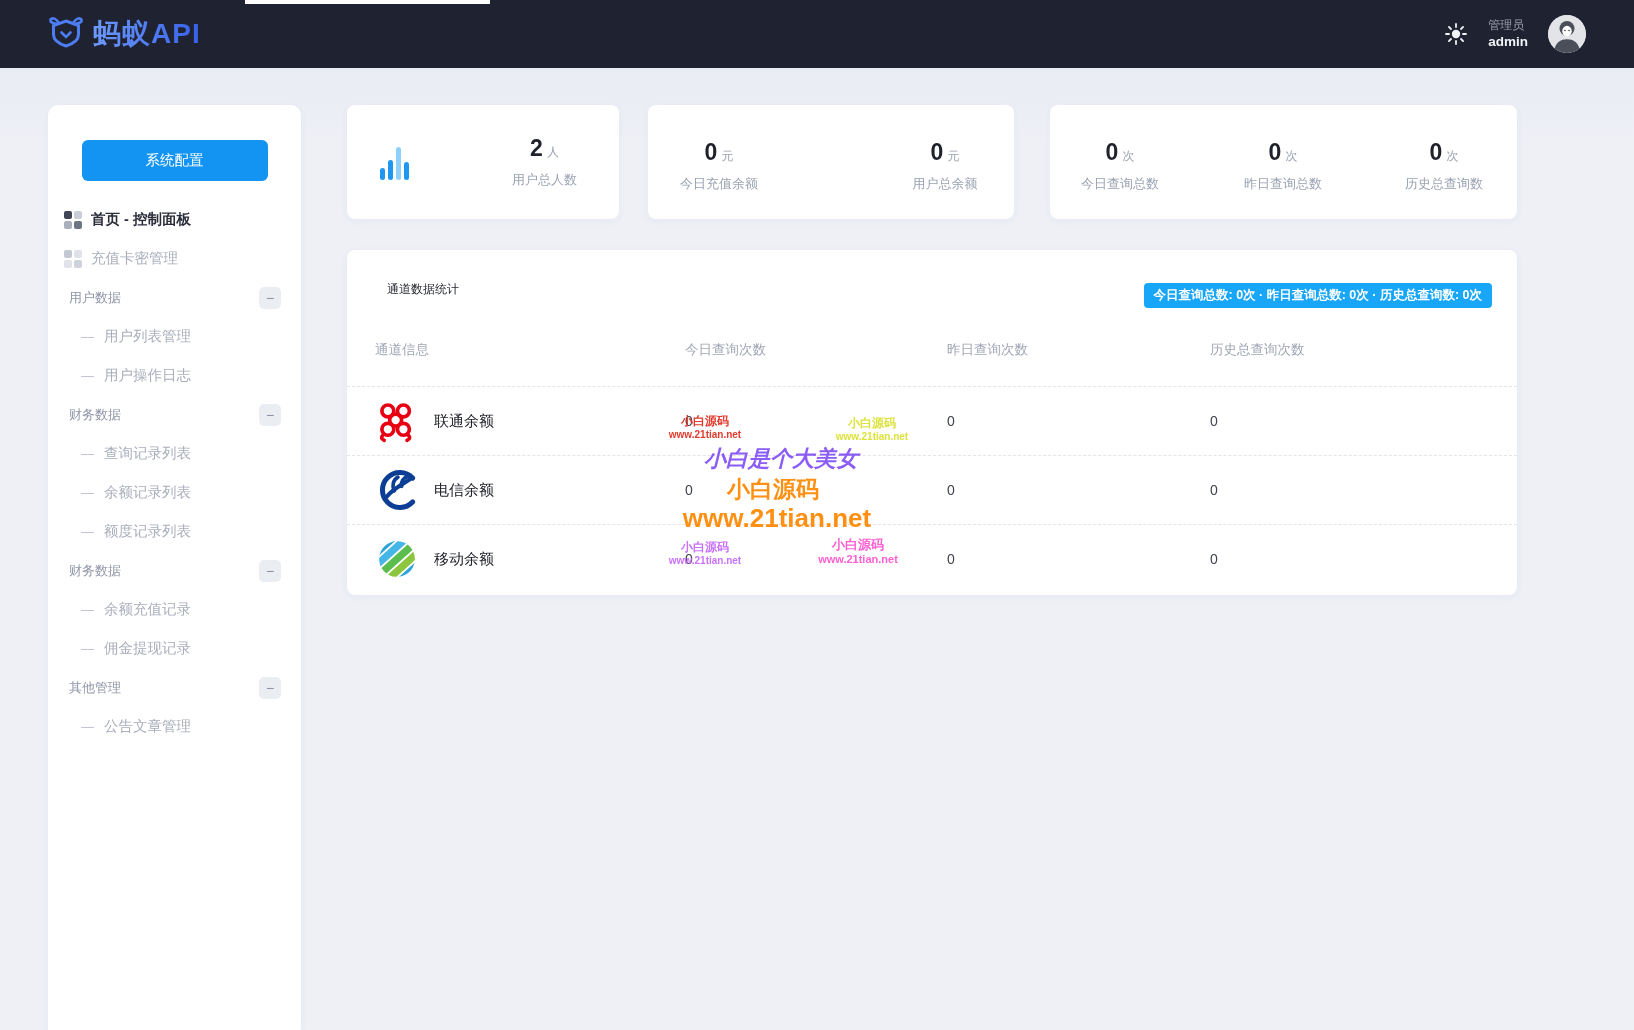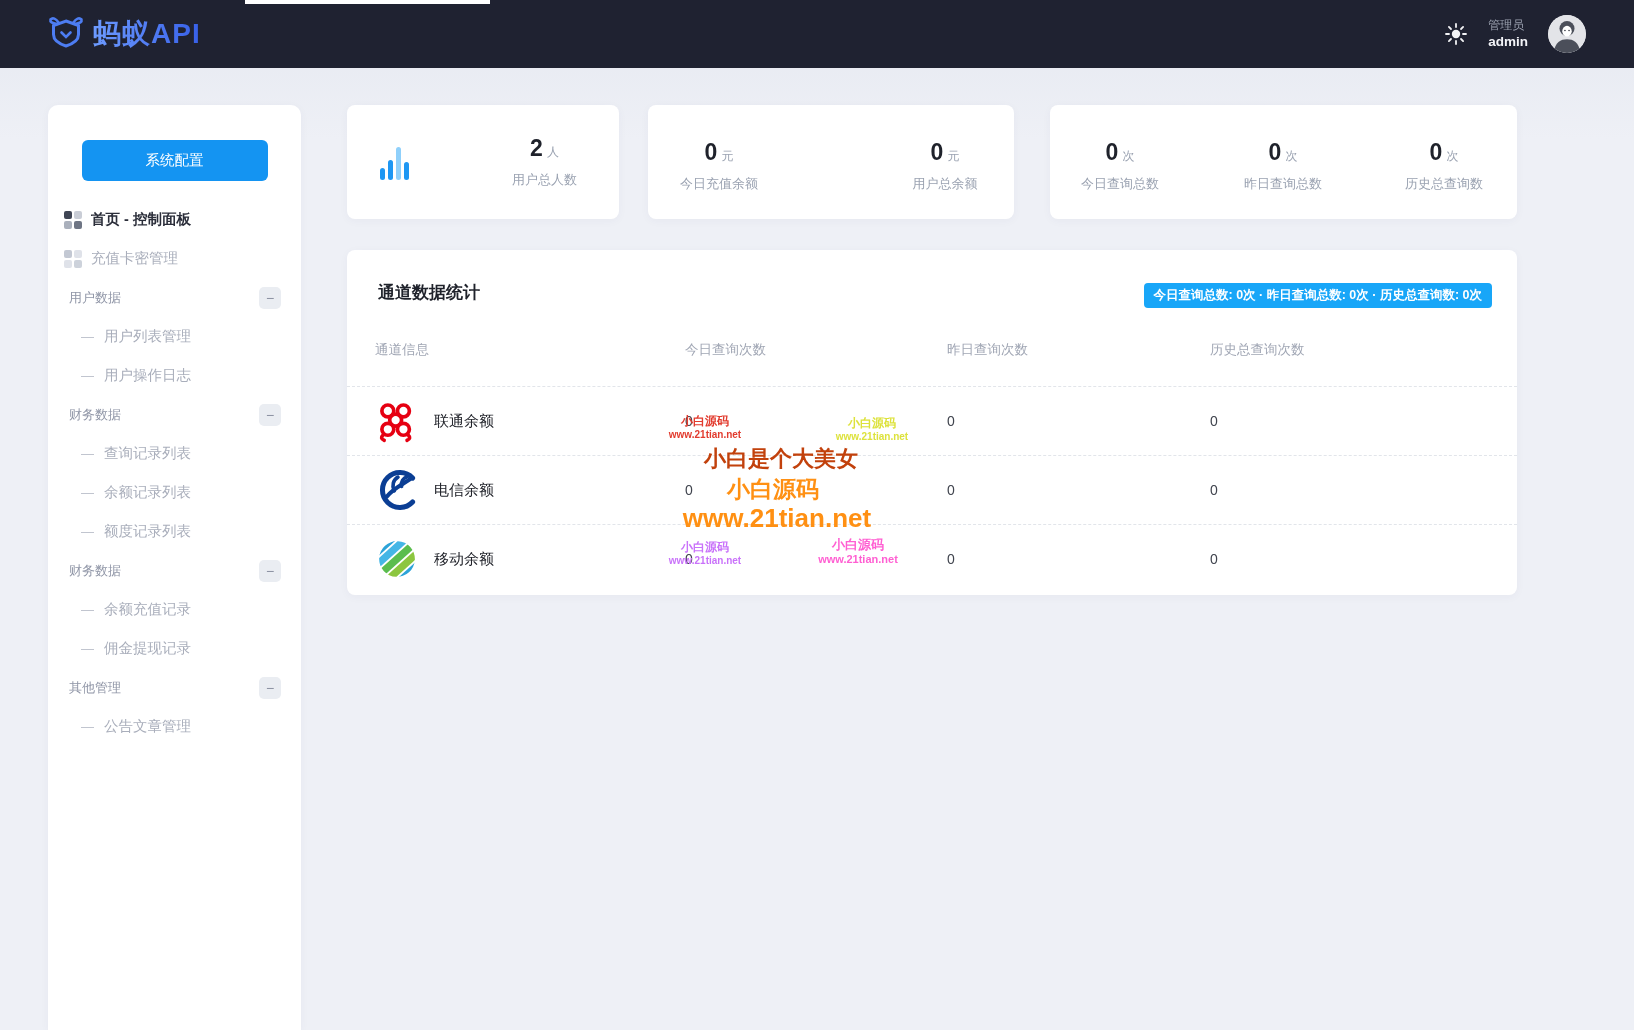--- a/index.html
+++ b/index.html
@@ -75,7 +75,7 @@
     position:absolute; left:347px; top:250px; width:1170px; height:345px;
     background:#fff; border-radius:8px; box-shadow:0 2px 10px rgba(40,50,90,.04);
   }
-  .panel-title { position:absolute; left:31px; top:31px; font-size:17px; font-weight:bold; color:#1f222b; }
+  .panel-title { position:absolute; left:40px; top:31px; font-size:12px; font-weight:normal; color:#1f222b; }
   .panel-badge {
     position:absolute; right:25px; top:33px; background:#18a6f8; color:#fff;
     font-size:12.5px; font-weight:bold; padding:4px 10px; border-radius:4px; white-space:nowrap;

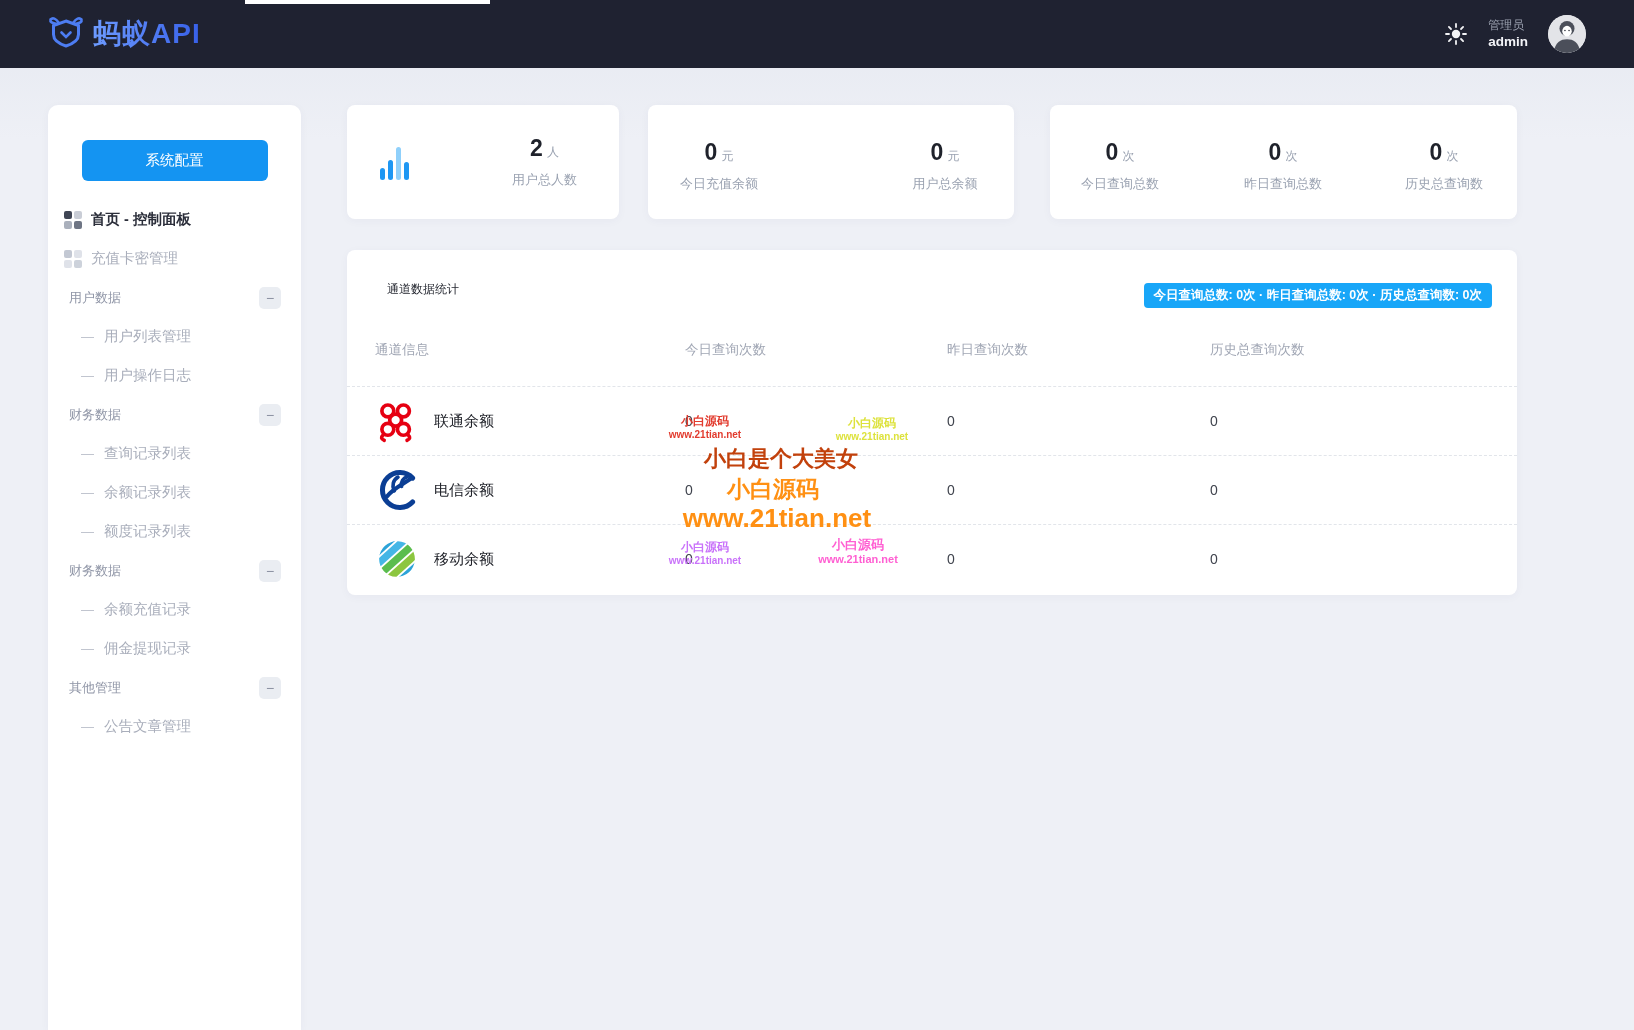--- a/index.html
+++ b/index.html
@@ -352,7 +352,7 @@
   <div class="l1">小白源码</div>
     <div class="l2">www.21tian.net</div>
 </div>
-<div class="wm wm-pink-big" style="color: #c2410c;">小白是个大美女</div>
+<div class="wm wm-pink-big" style="color: #8b5cf6; font-style: italic;">小白是个大美女</div>
 <div class="wm wm-orange1" style="color: rgb(255, 144, 19);">小白源码</div>
 <div class="wm wm-orange2" style="color: rgb(255, 144, 19);">www.21tian.net</div>
 <div class="wm wm-violet" style="color: rgb(201, 114, 250);">

